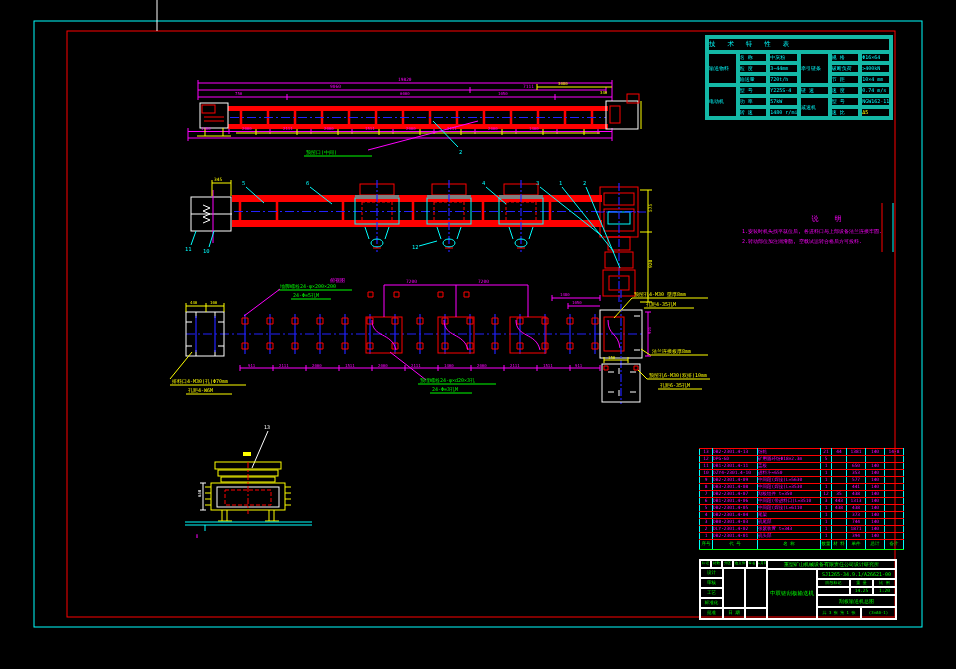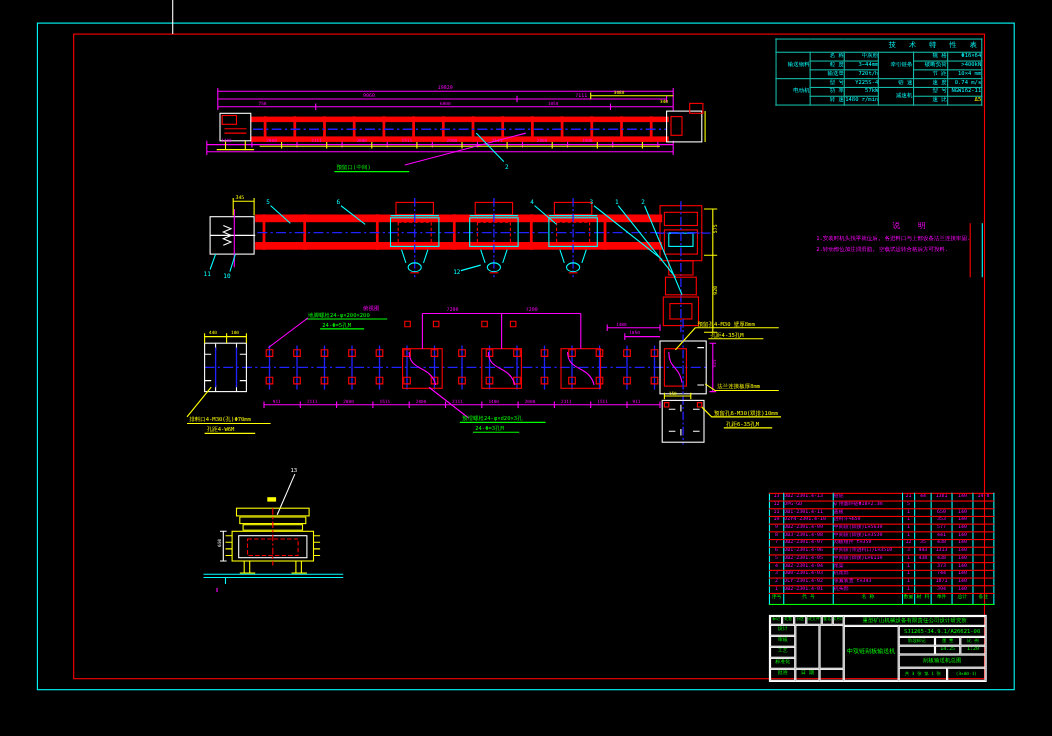--- a/index.html
+++ b/index.html
@@ -22,8 +22,8 @@
   table{border-collapse:collapse;table-layout:fixed;}
   
   .spec{width:188px;}
-  .spec td{border:1px solid #14b8a6;color:#00ffff;font-size:5px;line-height:1;
-           text-align:right;padding:0;height:7px;overflow:hidden;white-space:nowrap;}
+  .spec td{border:4px solid #14b8a6;color:#00ffff;font-size:5px;line-height:1;
+           text-align:left;padding:0;height:7px;overflow:hidden;white-space:nowrap;}
   .spec .tt{font-size:6.5px;height:11px;letter-spacing:4px;}
   .spec .yv{color:#ffff00;}
   

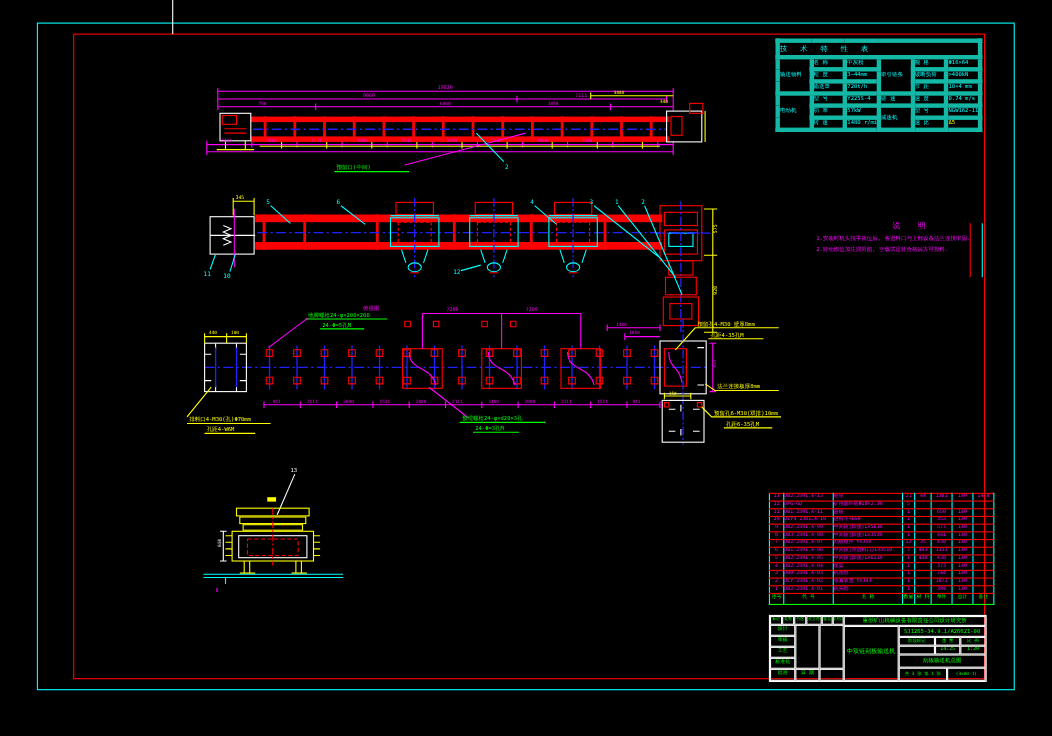--- a/index.html
+++ b/index.html
@@ -328,7 +328,7 @@
       </table>
   </div>
 
-  <div class="abs notes" style="left:742px;top:200px;width:175px;">
+  <div class="abs notes" style="left:742px;top:214px;width:175px;">
     <div class="h">说  明</div>
     <div class="n">1.安装时机头找平就位后, 各进料口与上部设备法兰连接牢固.</div>
     <div class="n">2.转动部位加注润滑脂, 空载试运转合格后方可投料.</div>

